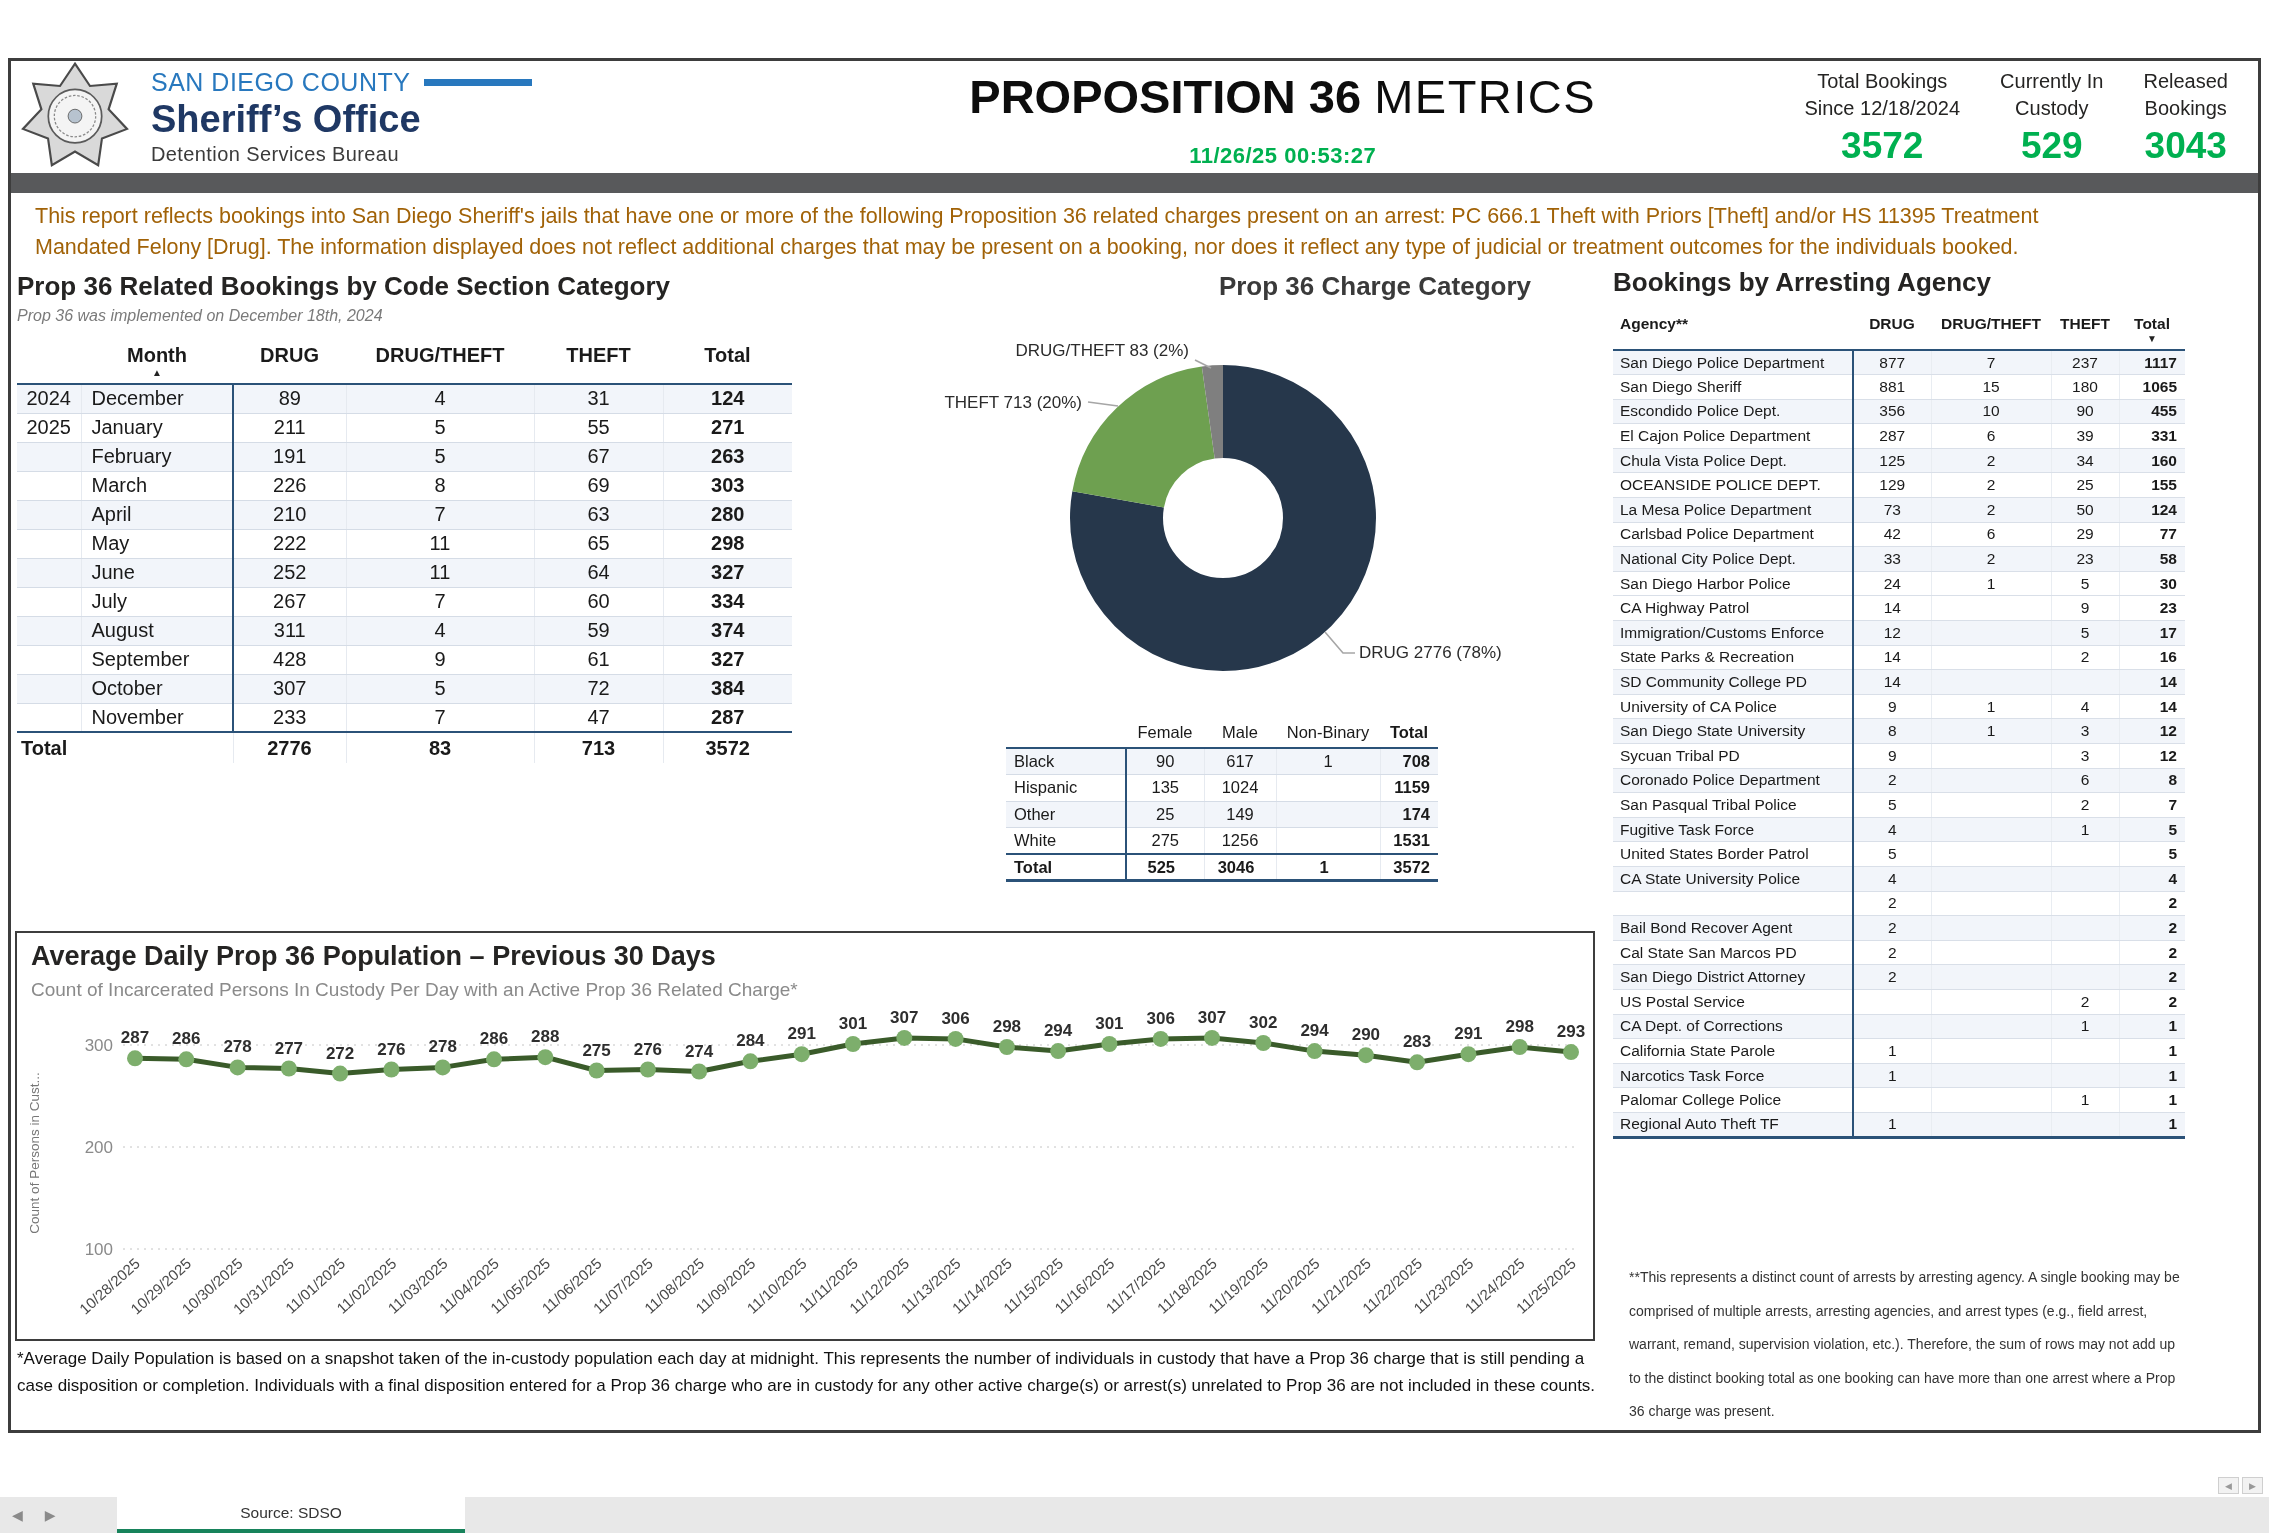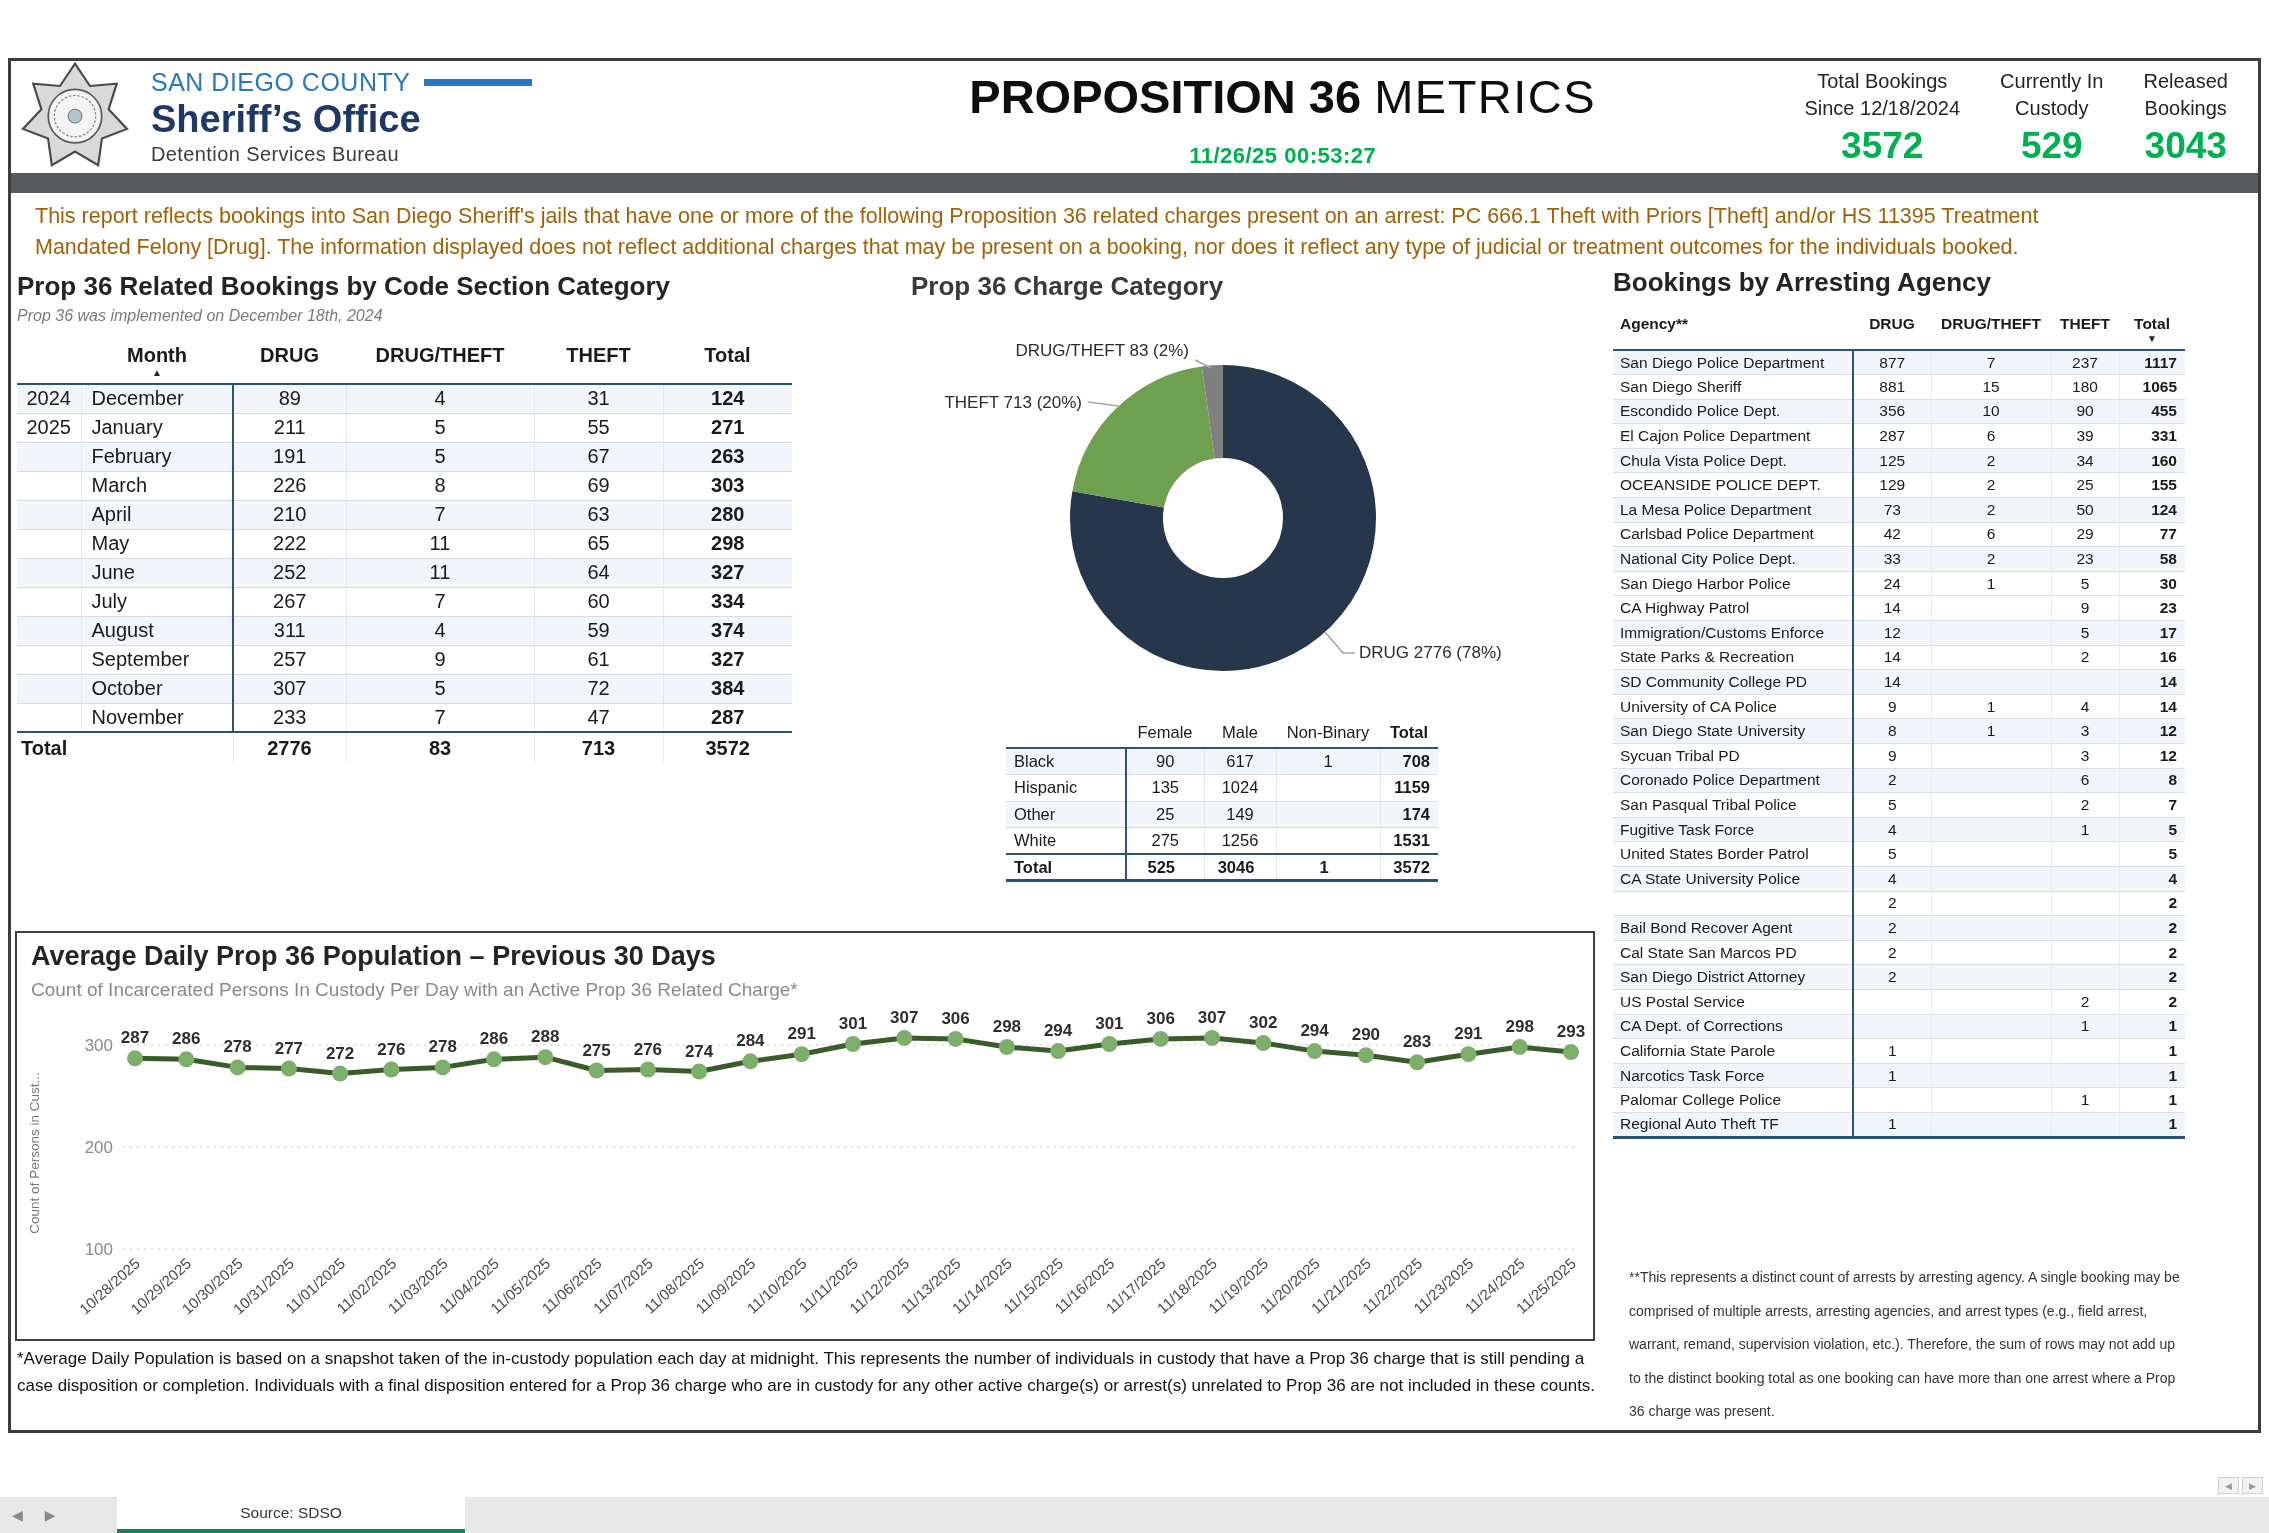--- a/index.html
+++ b/index.html
@@ -49,7 +49,7 @@
 
   
   .sec-donut { position:absolute; left:900px; top:8px; width:620px; height:450px; }
-  .donut-title { text-align:left; font-size:26px; font-weight:600; color:#3a3a3a; }
+  .donut-title { text-align:right; font-size:26px; font-weight:600; color:#3a3a3a; }
   .donut-svg { position:absolute; left:0; top:0; width:620px; height:450px; }
   .callout { position:absolute; font-size:17px; color:#2b2b2b; }
 

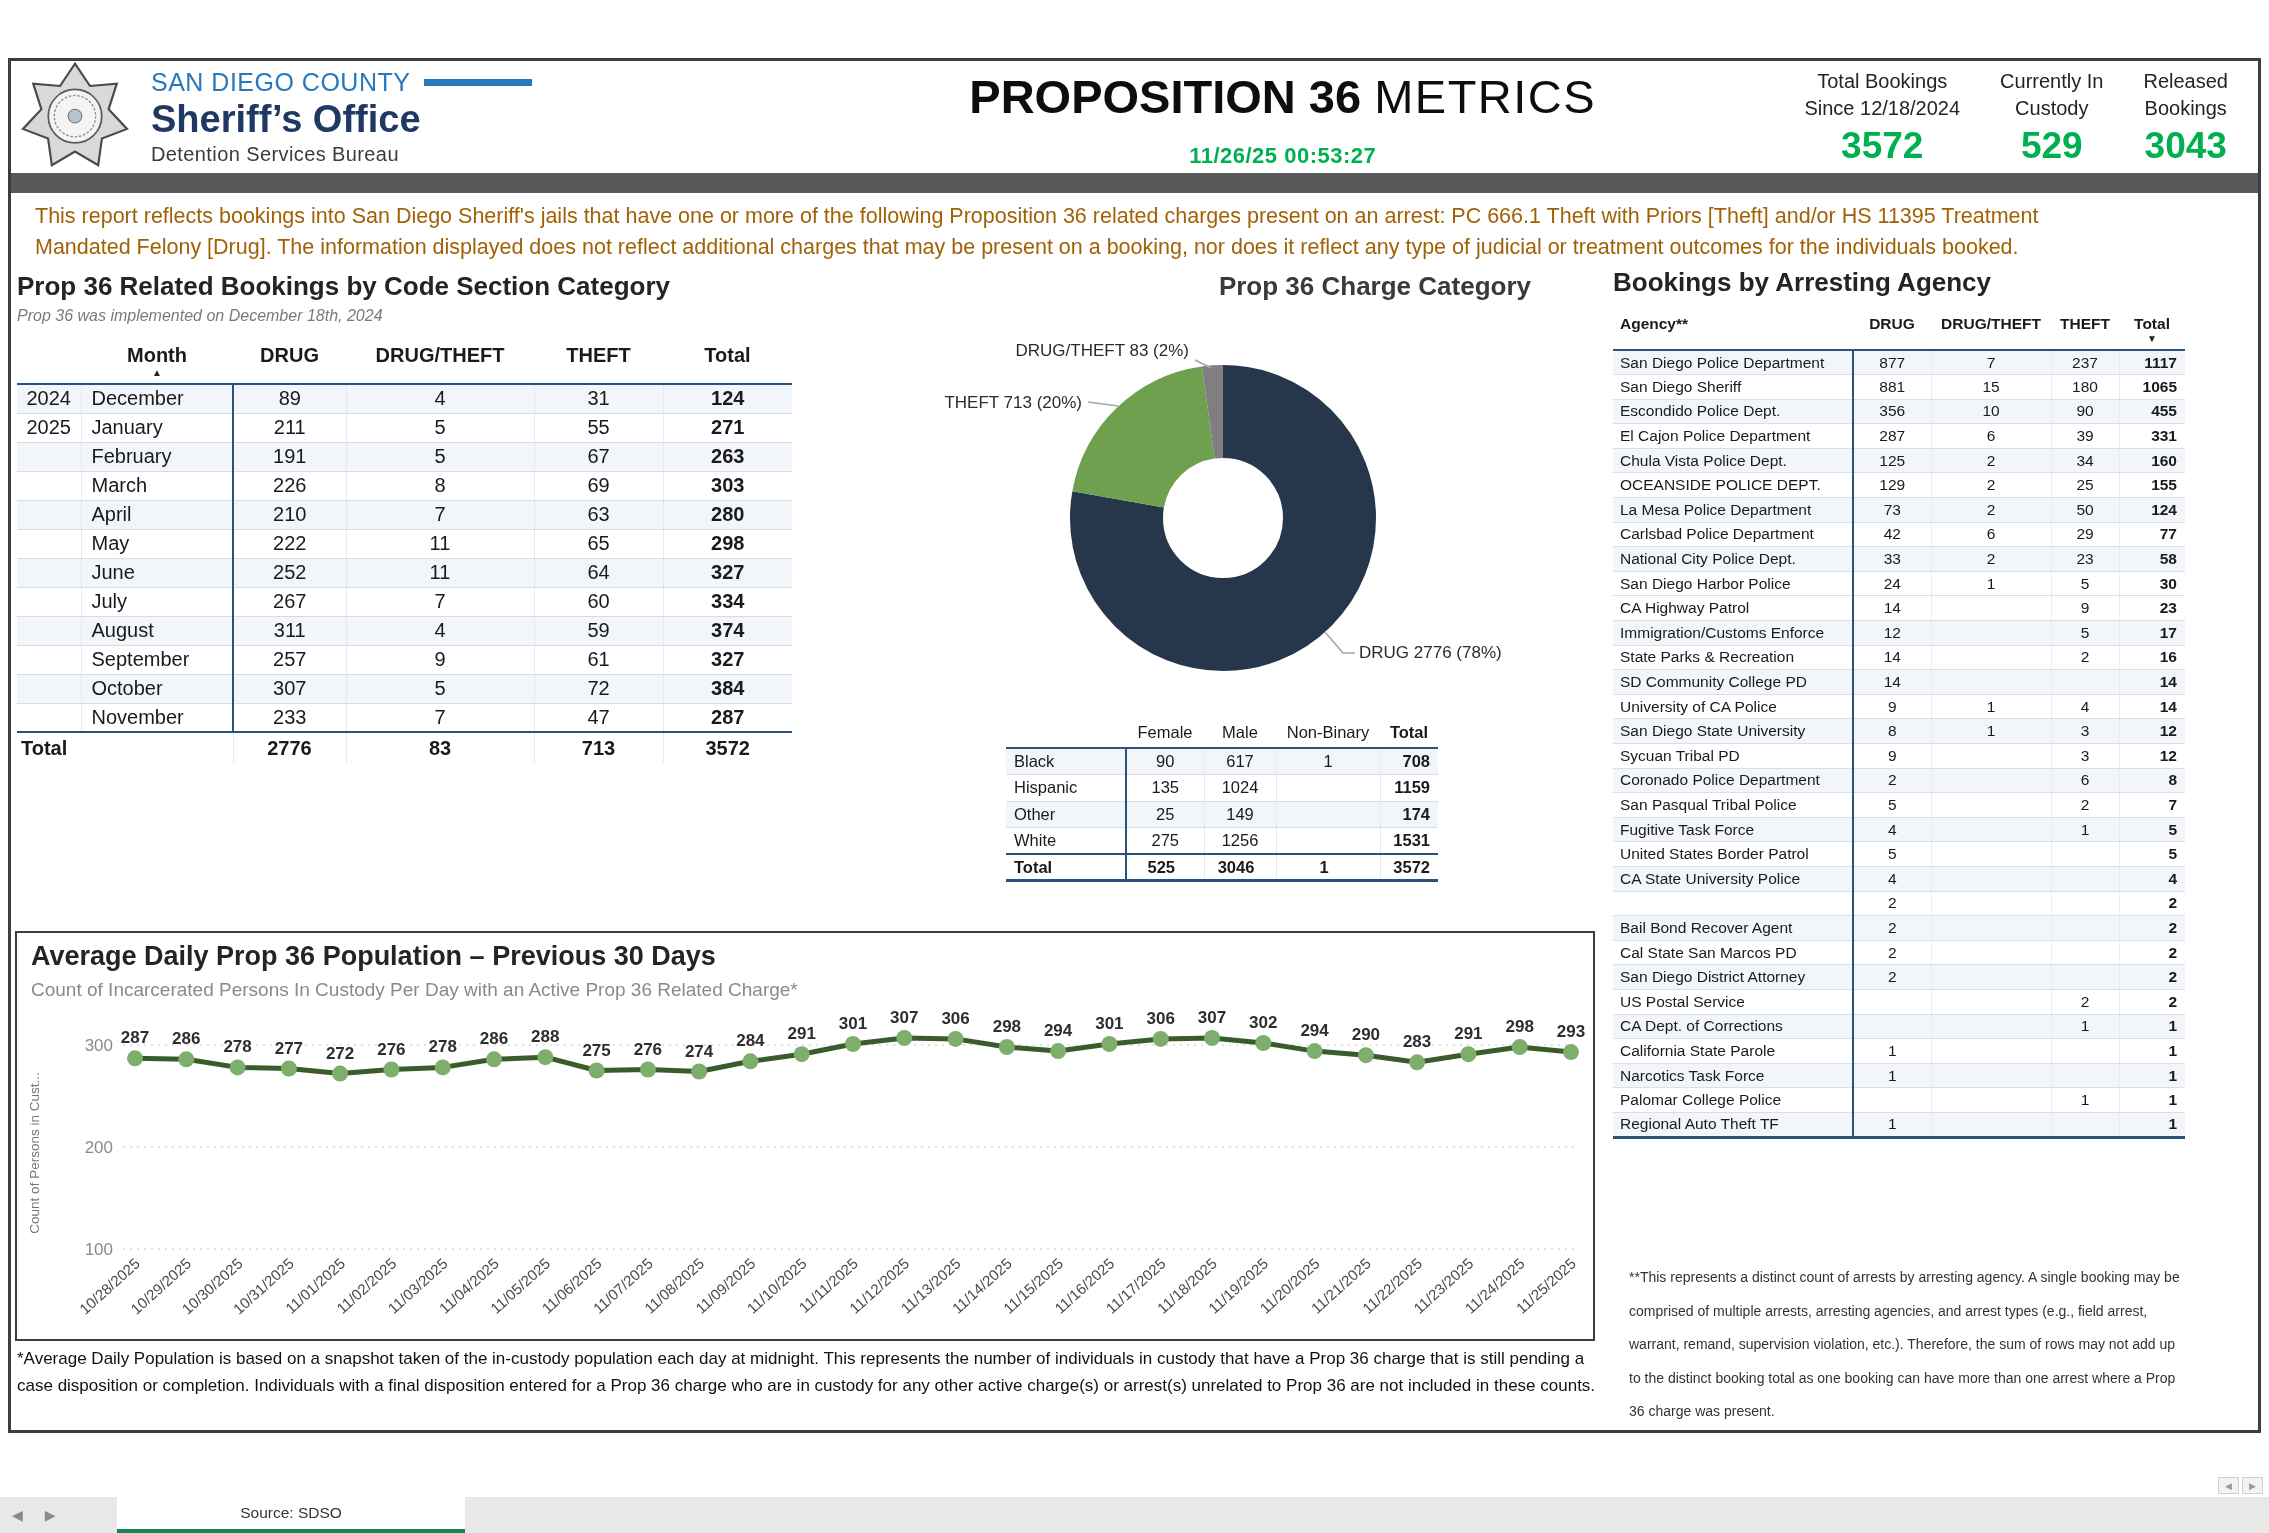--- a/index.html
+++ b/index.html
@@ -258,7 +258,7 @@
               <tr class="">
        <td class="yc"></td>
                 <td class="mc">September</td>
-       <td>257</td>
+       <td>428</td>
                 <td>9</td>
                 <td>61</td>
                 <td class="totc">327</td>

